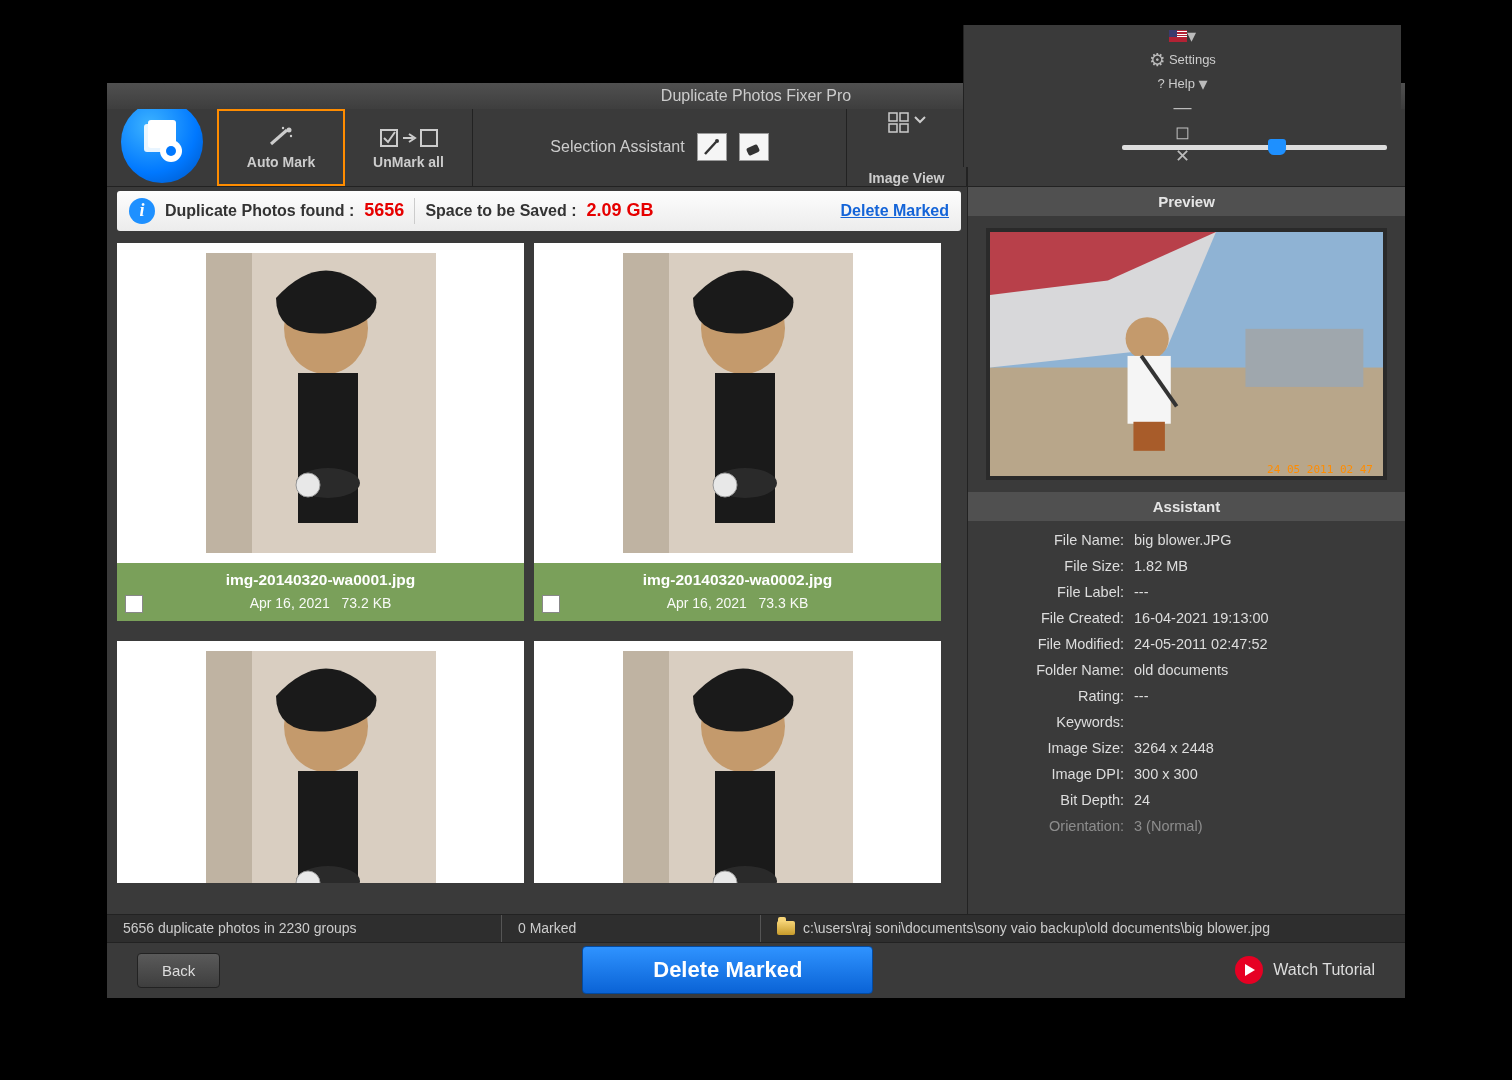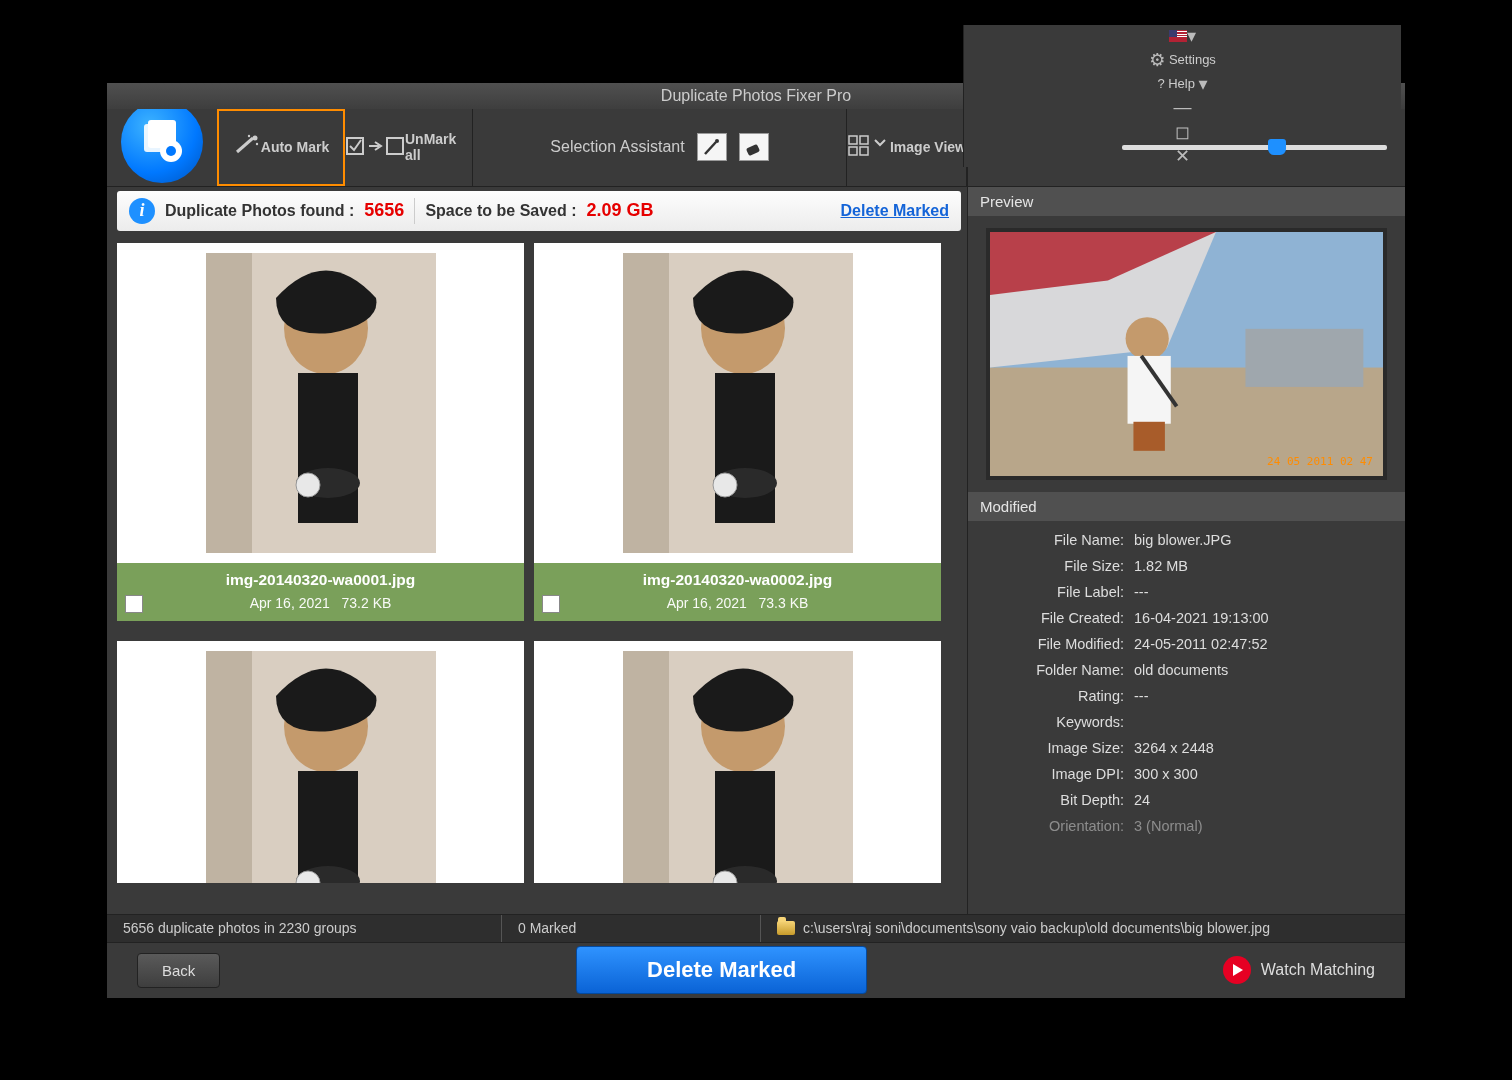--- a/index.html
+++ b/index.html
@@ -15,7 +15,7 @@
   .toolbar { height:78px; background:#3a3a3a; display:flex; align-items:stretch; border-bottom:1px solid #222; }
   .logo { width:110px; display:flex; align-items:center; justify-content:center; }
   .logo-circle { width:82px;height:82px;border-radius:50%; background:radial-gradient(circle at 35% 30%,#3db3ff,#0078ff 60%,#0052bb); display:flex; align-items:center; justify-content:center; margin-top:-10px;}
-  .tool { border-right:1px solid #222; display:flex; align-items:center; justify-content:center; color:#ccc; font-size:14px; cursor:pointer; }
+  .tool { border-right:1px solid #222; display:flex; flex-direction:column; align-items:center; justify-content:center; color:#ccc; font-size:14px; cursor:pointer; }
   .tool .icon{height:26px;display:flex;align-items:center;justify-content:center;margin-bottom:4px;}
   .tool.automark{ width:128px; border:2px solid #ff8c00; }
   .tool.unmark{ width:128px; }

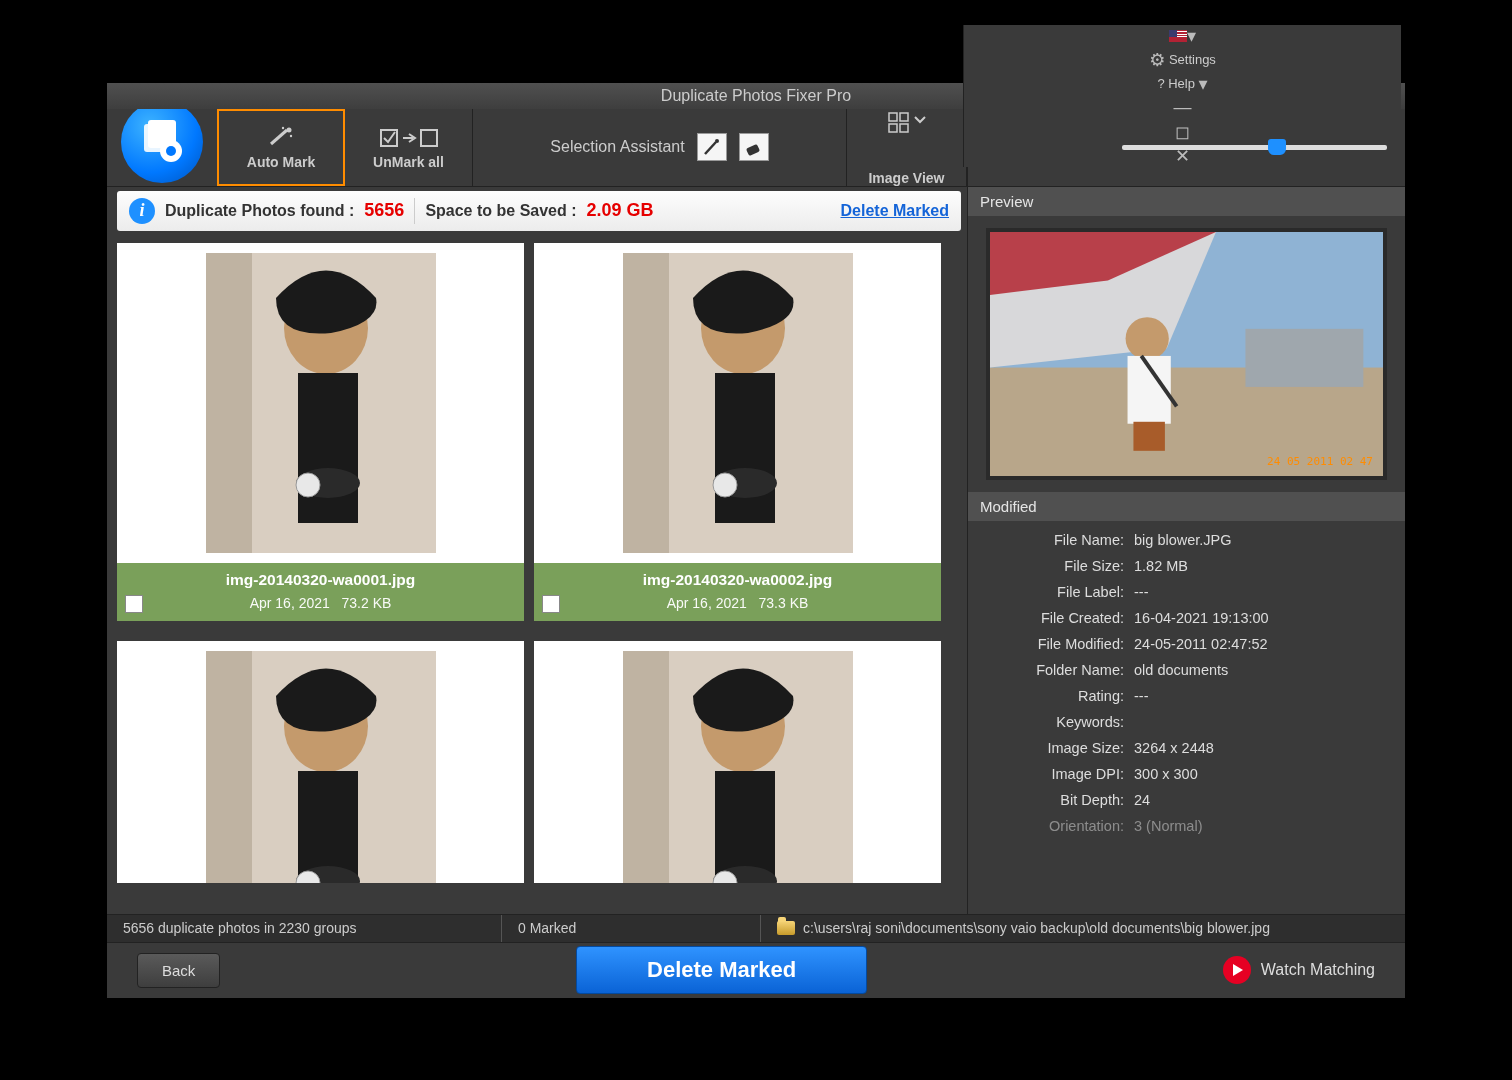--- a/index.html
+++ b/index.html
@@ -46,7 +46,7 @@
   .tile .caption .sub{ font-size:14px; opacity:.95; margin-top:6px;}
   .tile .chk{ position:absolute; left:8px; bottom:8px; width:18px;height:18px; background:#fff; border:1px solid #888;}
   .right { width:438px; background:#3a3a3a; border-left:1px solid #222; display:flex; flex-direction:column;}
-  .panehdr{ background:#505050; color:#e5e5e5; font-size:15px; font-weight:normal; padding:6px 12px;}
+  .panehdr{ background:#505050; color:#e5e5e5; font-size:15px; font-weight:bold; padding:6px 12px;text-align:center;}
   .preview{ padding:12px 18px; }
   .previewimg{ width:100%; height:252px; background:linear-gradient(#769dc9 0 38%,#9fb9cf 38% 52%,#b9a587 52% 100%); border:4px solid #2a2a2a; position:relative; overflow:hidden;}
   .metadata{ flex:1; overflow:hidden; padding:6px 0;}

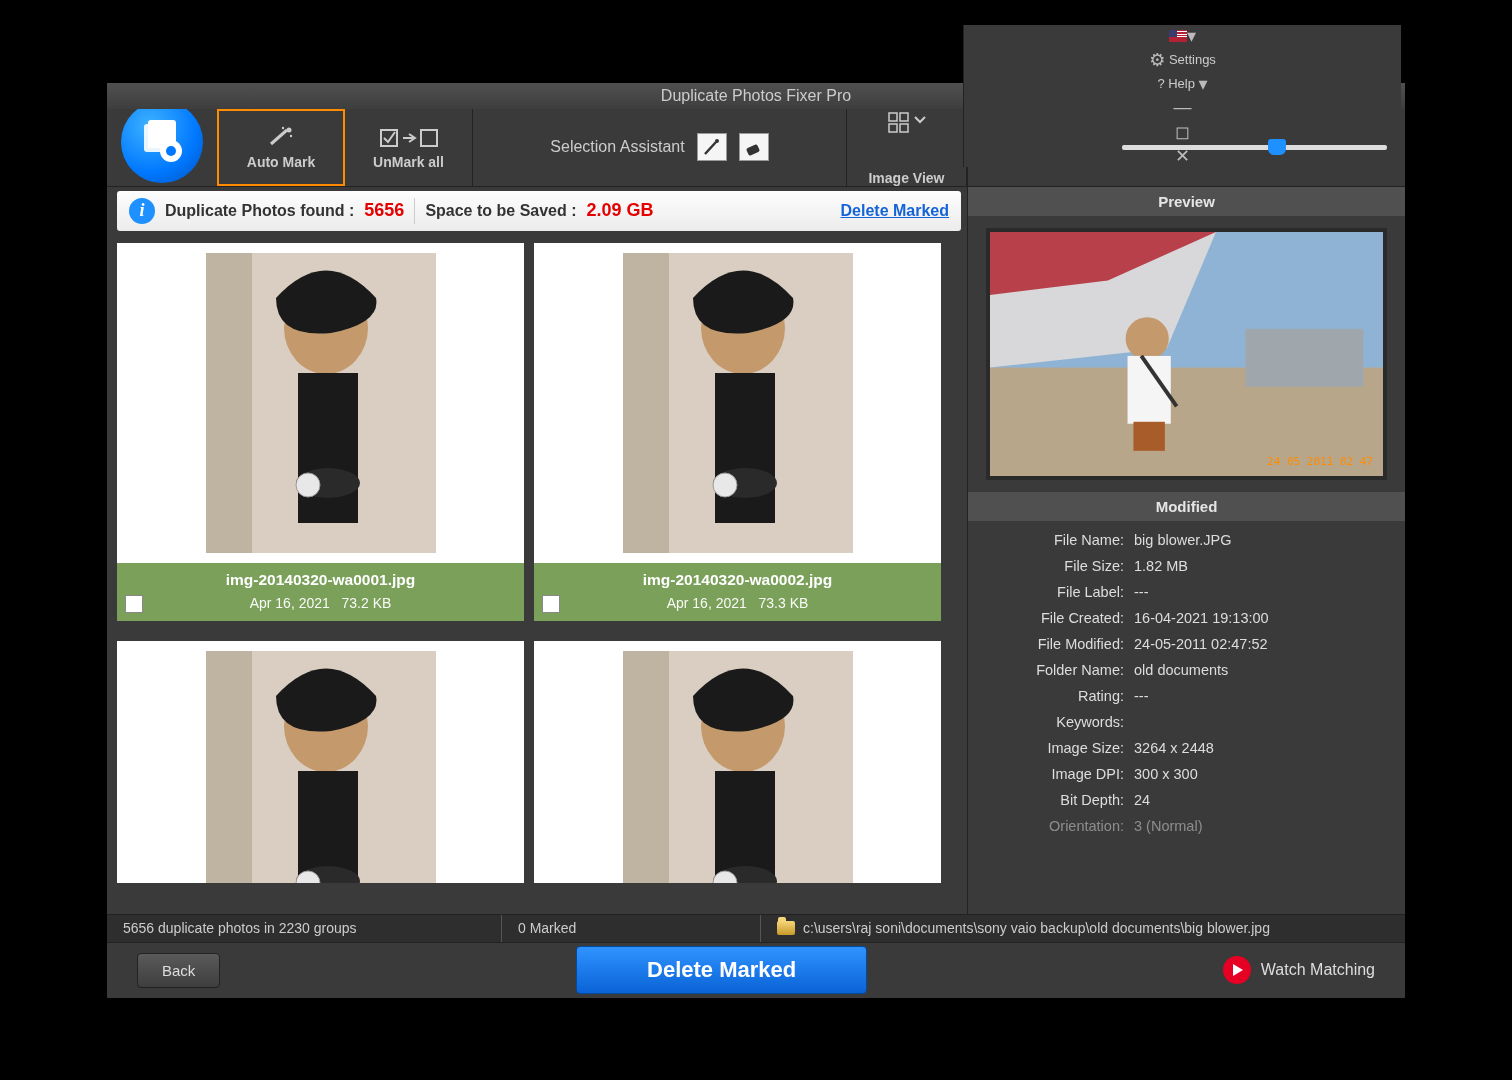--- a/index.html
+++ b/index.html
@@ -260,7 +260,7 @@
             <rect x="146" y="196" width="32" height="30" fill="#a85c2a"></rect>
             <line x1="154" y1="128" x2="190" y2="180" stroke="#333" stroke-width="4"></line>
           </svg>
-          <div style="position:absolute;right:10px;bottom:8px;color:#ff8c00;font-size:11px;font-family:monospace;">24  05  2011  02  47</div>
+          <div style="position:absolute;right:10px;bottom:0;color:#ff8c00;font-size:11px;font-family:monospace;">24  05  2011  02  47</div>
         </div>
       </div>
       <div class="panehdr">Modified</div>

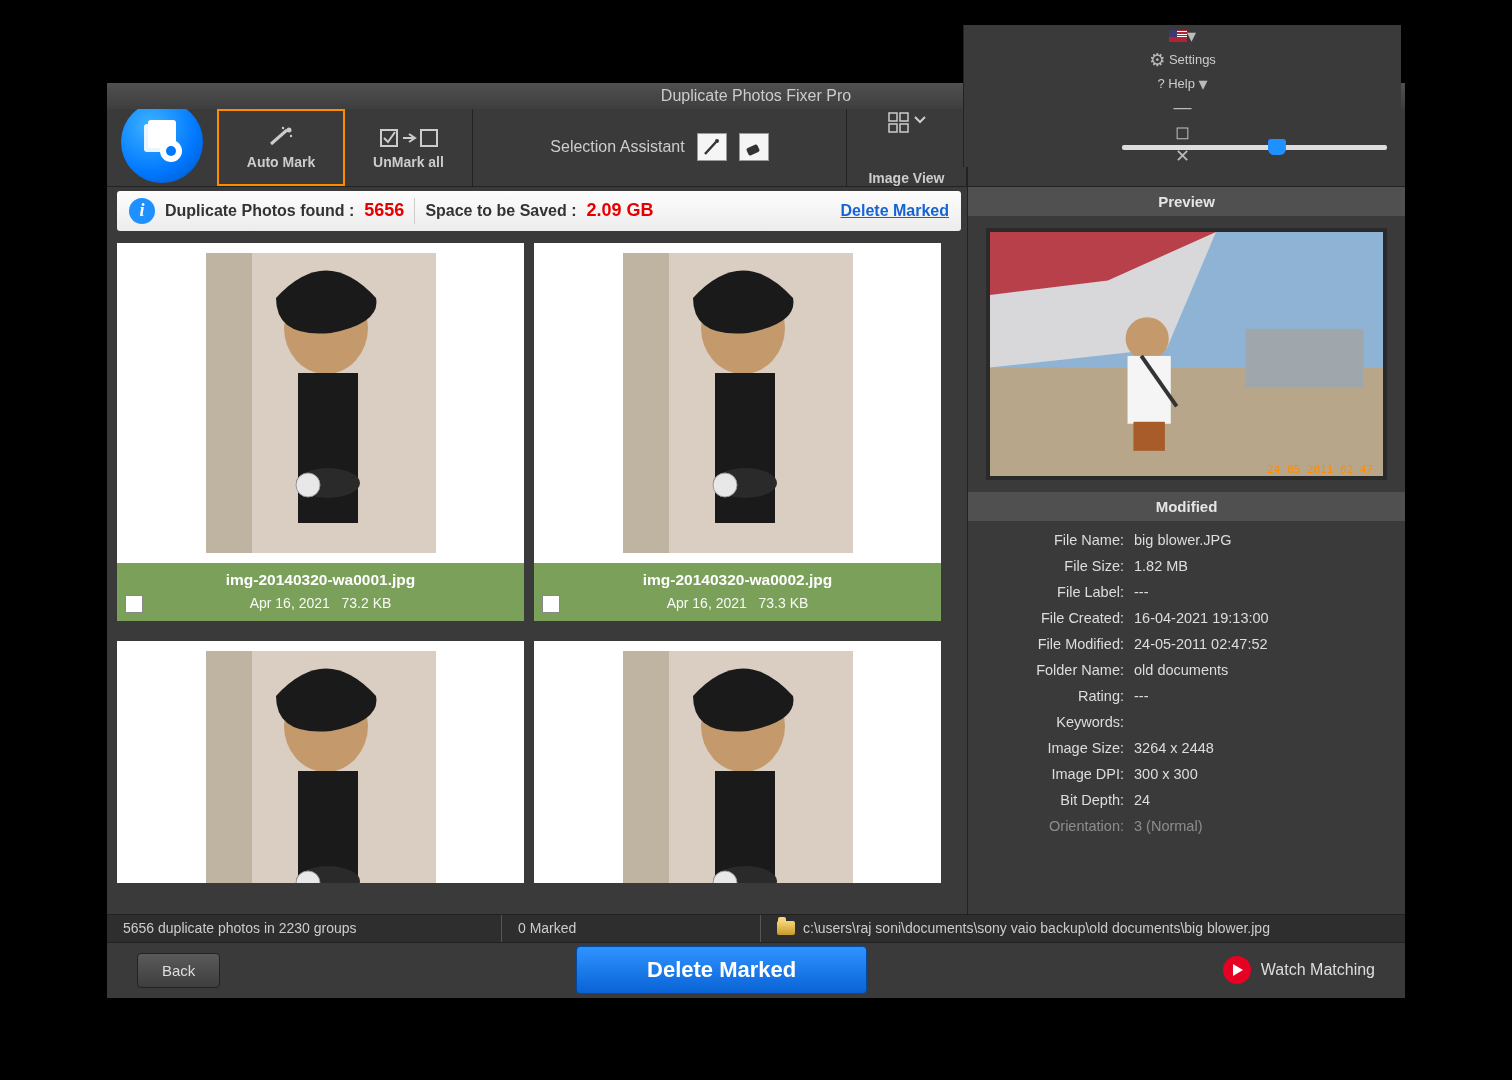--- a/index.html
+++ b/index.html
@@ -263,7 +263,7 @@
           <div style="position:absolute;right:10px;bottom:0;color:#ff8c00;font-size:11px;font-family:monospace;">24  05  2011  02  47</div>
         </div>
       </div>
-      <div class="panehdr">Modified</div>
+      <div class="panehdr">Assistant</div>
       <div class="metadata">
         <div class="meta-row">
             <div class="k">File Name:</div>

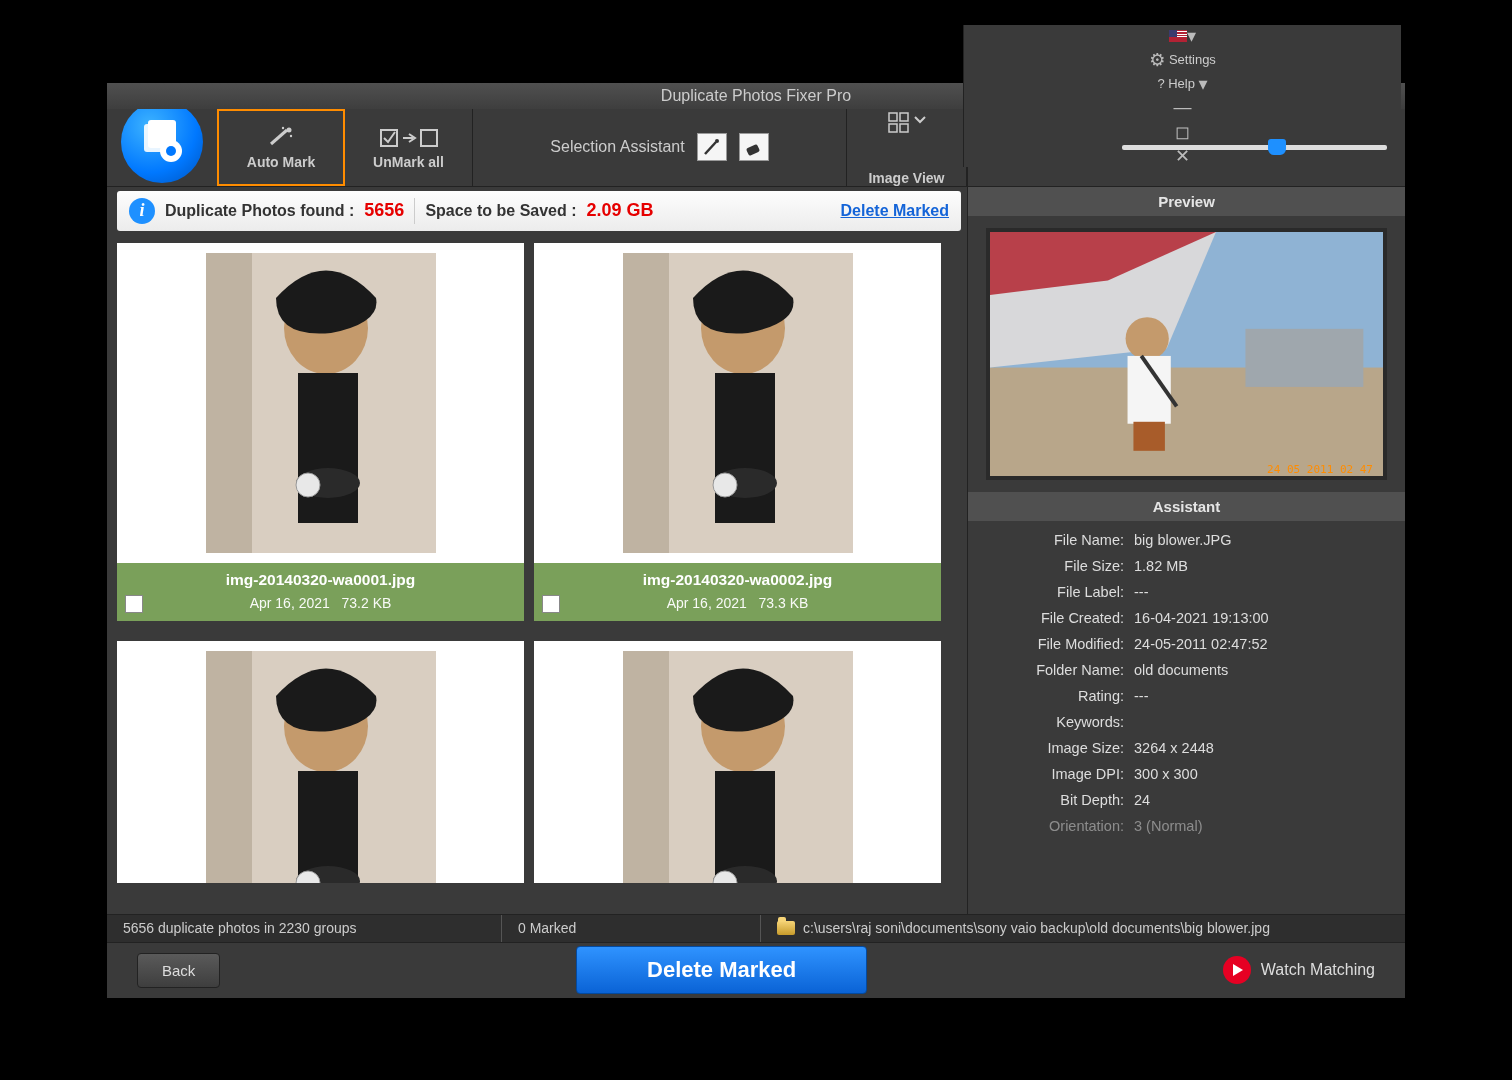--- a/index.html
+++ b/index.html
@@ -331,7 +331,7 @@
     <button class="btn-deletemarked">Delete Marked</button>
     <div class="watchtut">
       <span class="playicon"></span>
-      <span>Watch Matching</span>
+      <span>Watch Tutorial</span>
     </div>
   </div>
 

